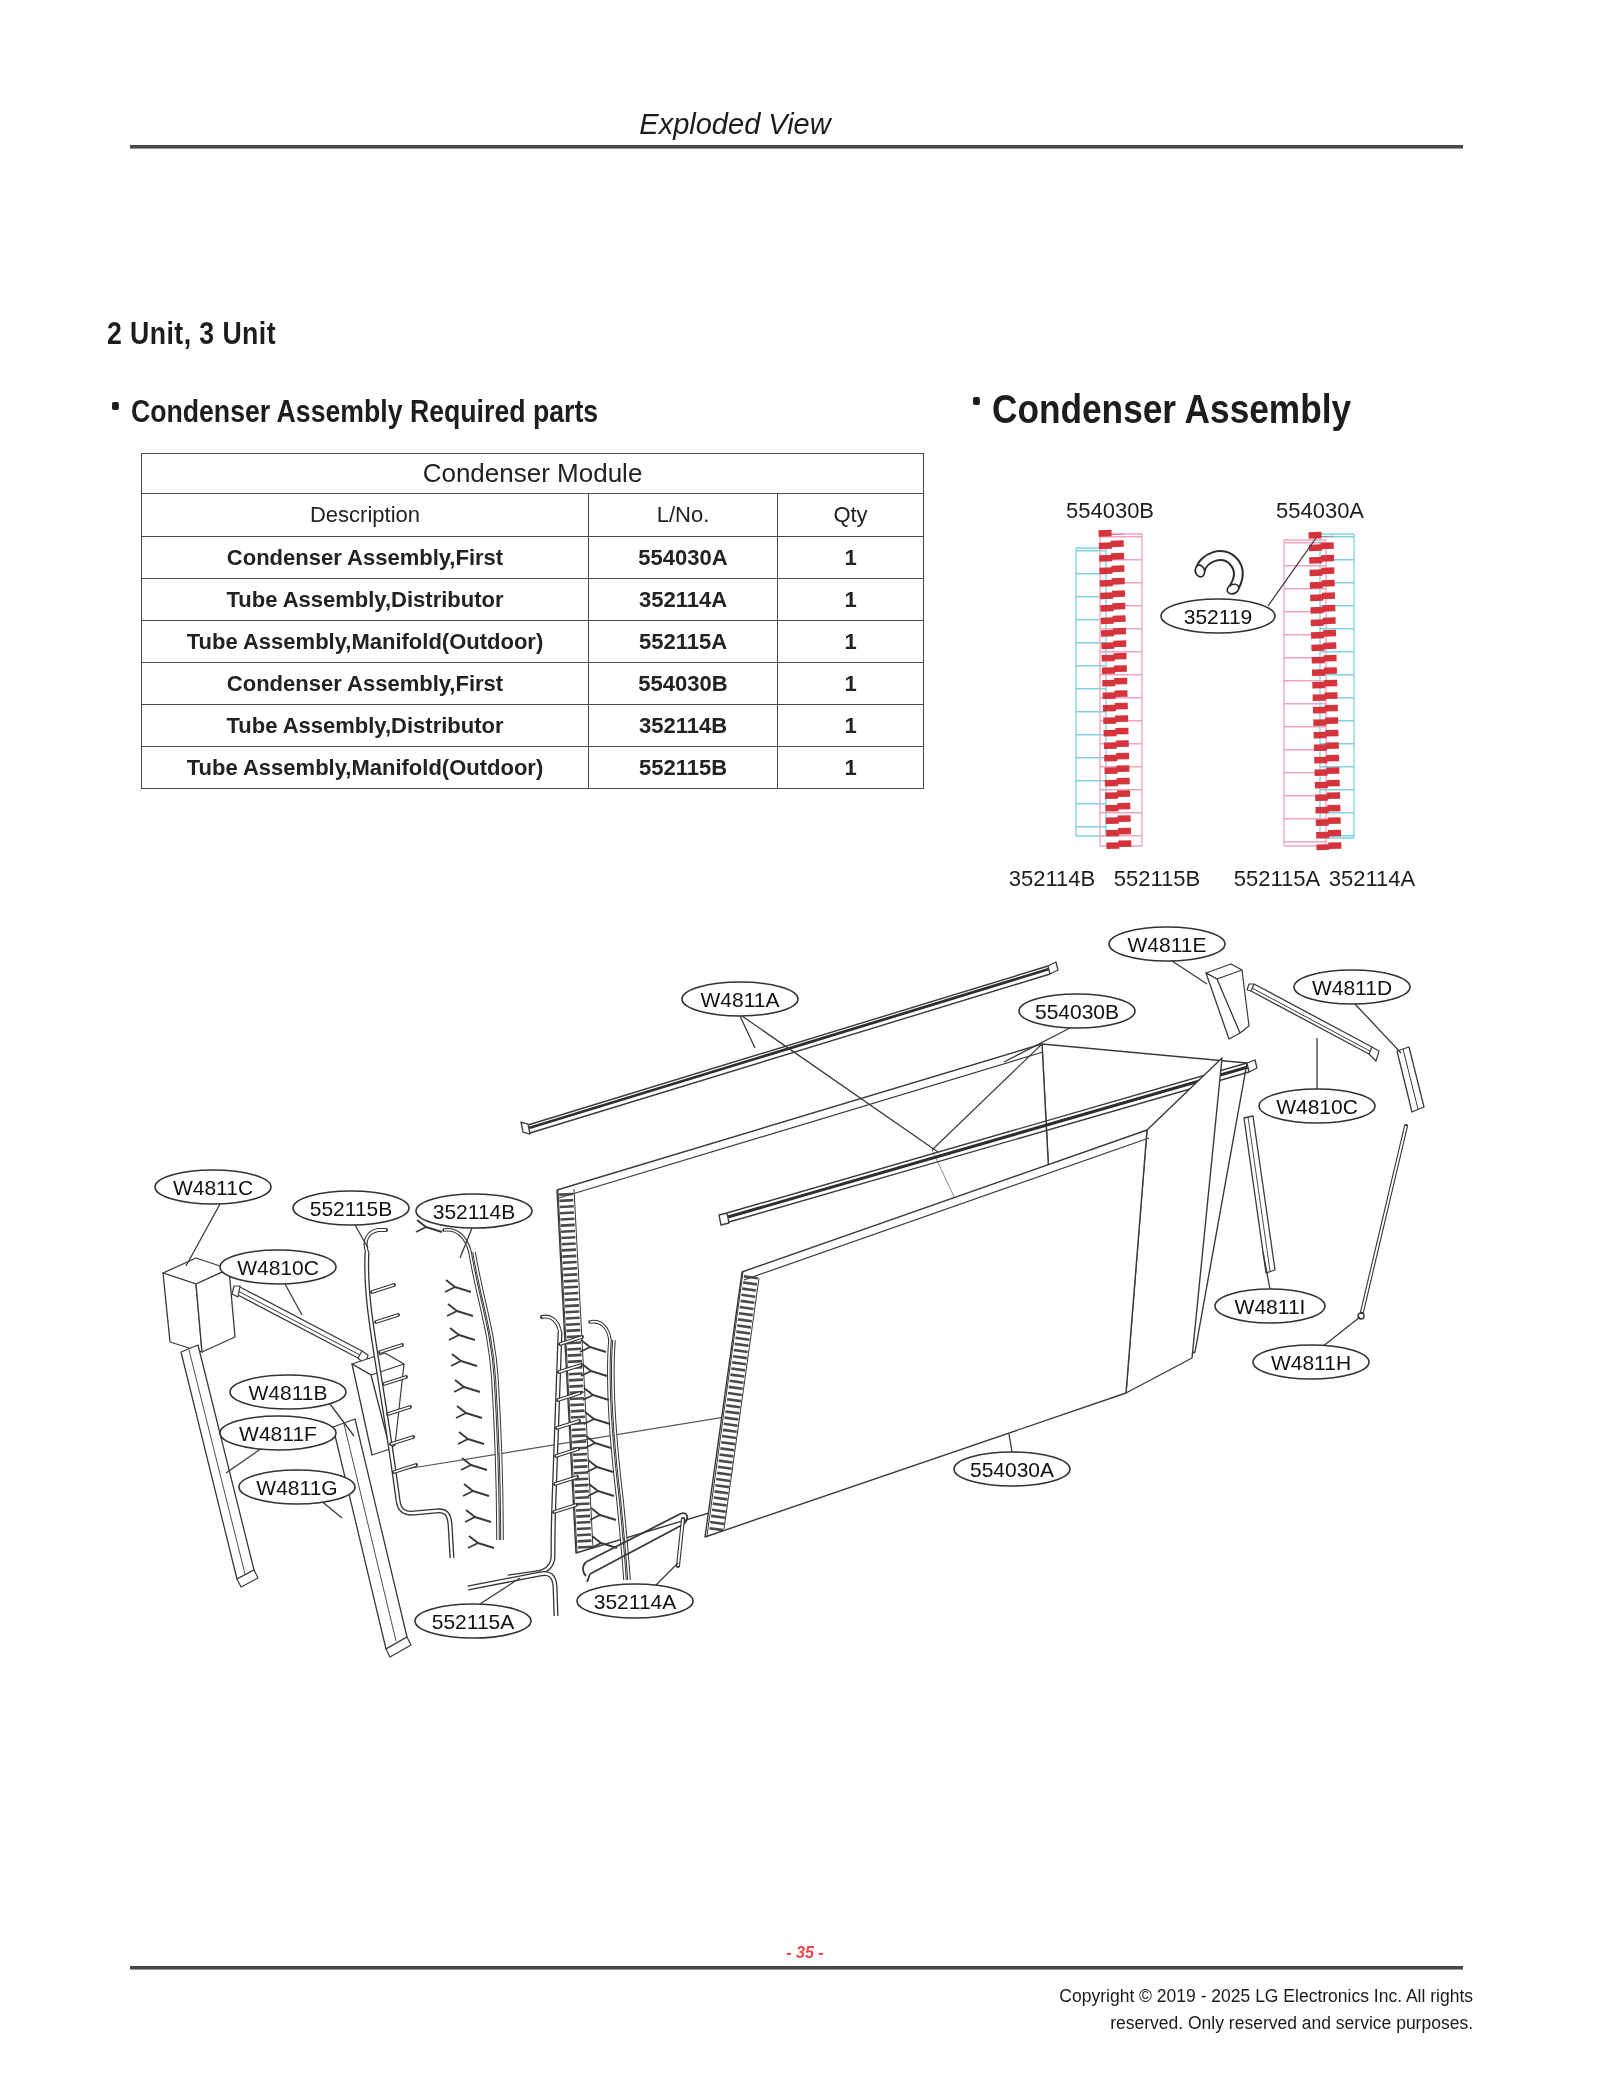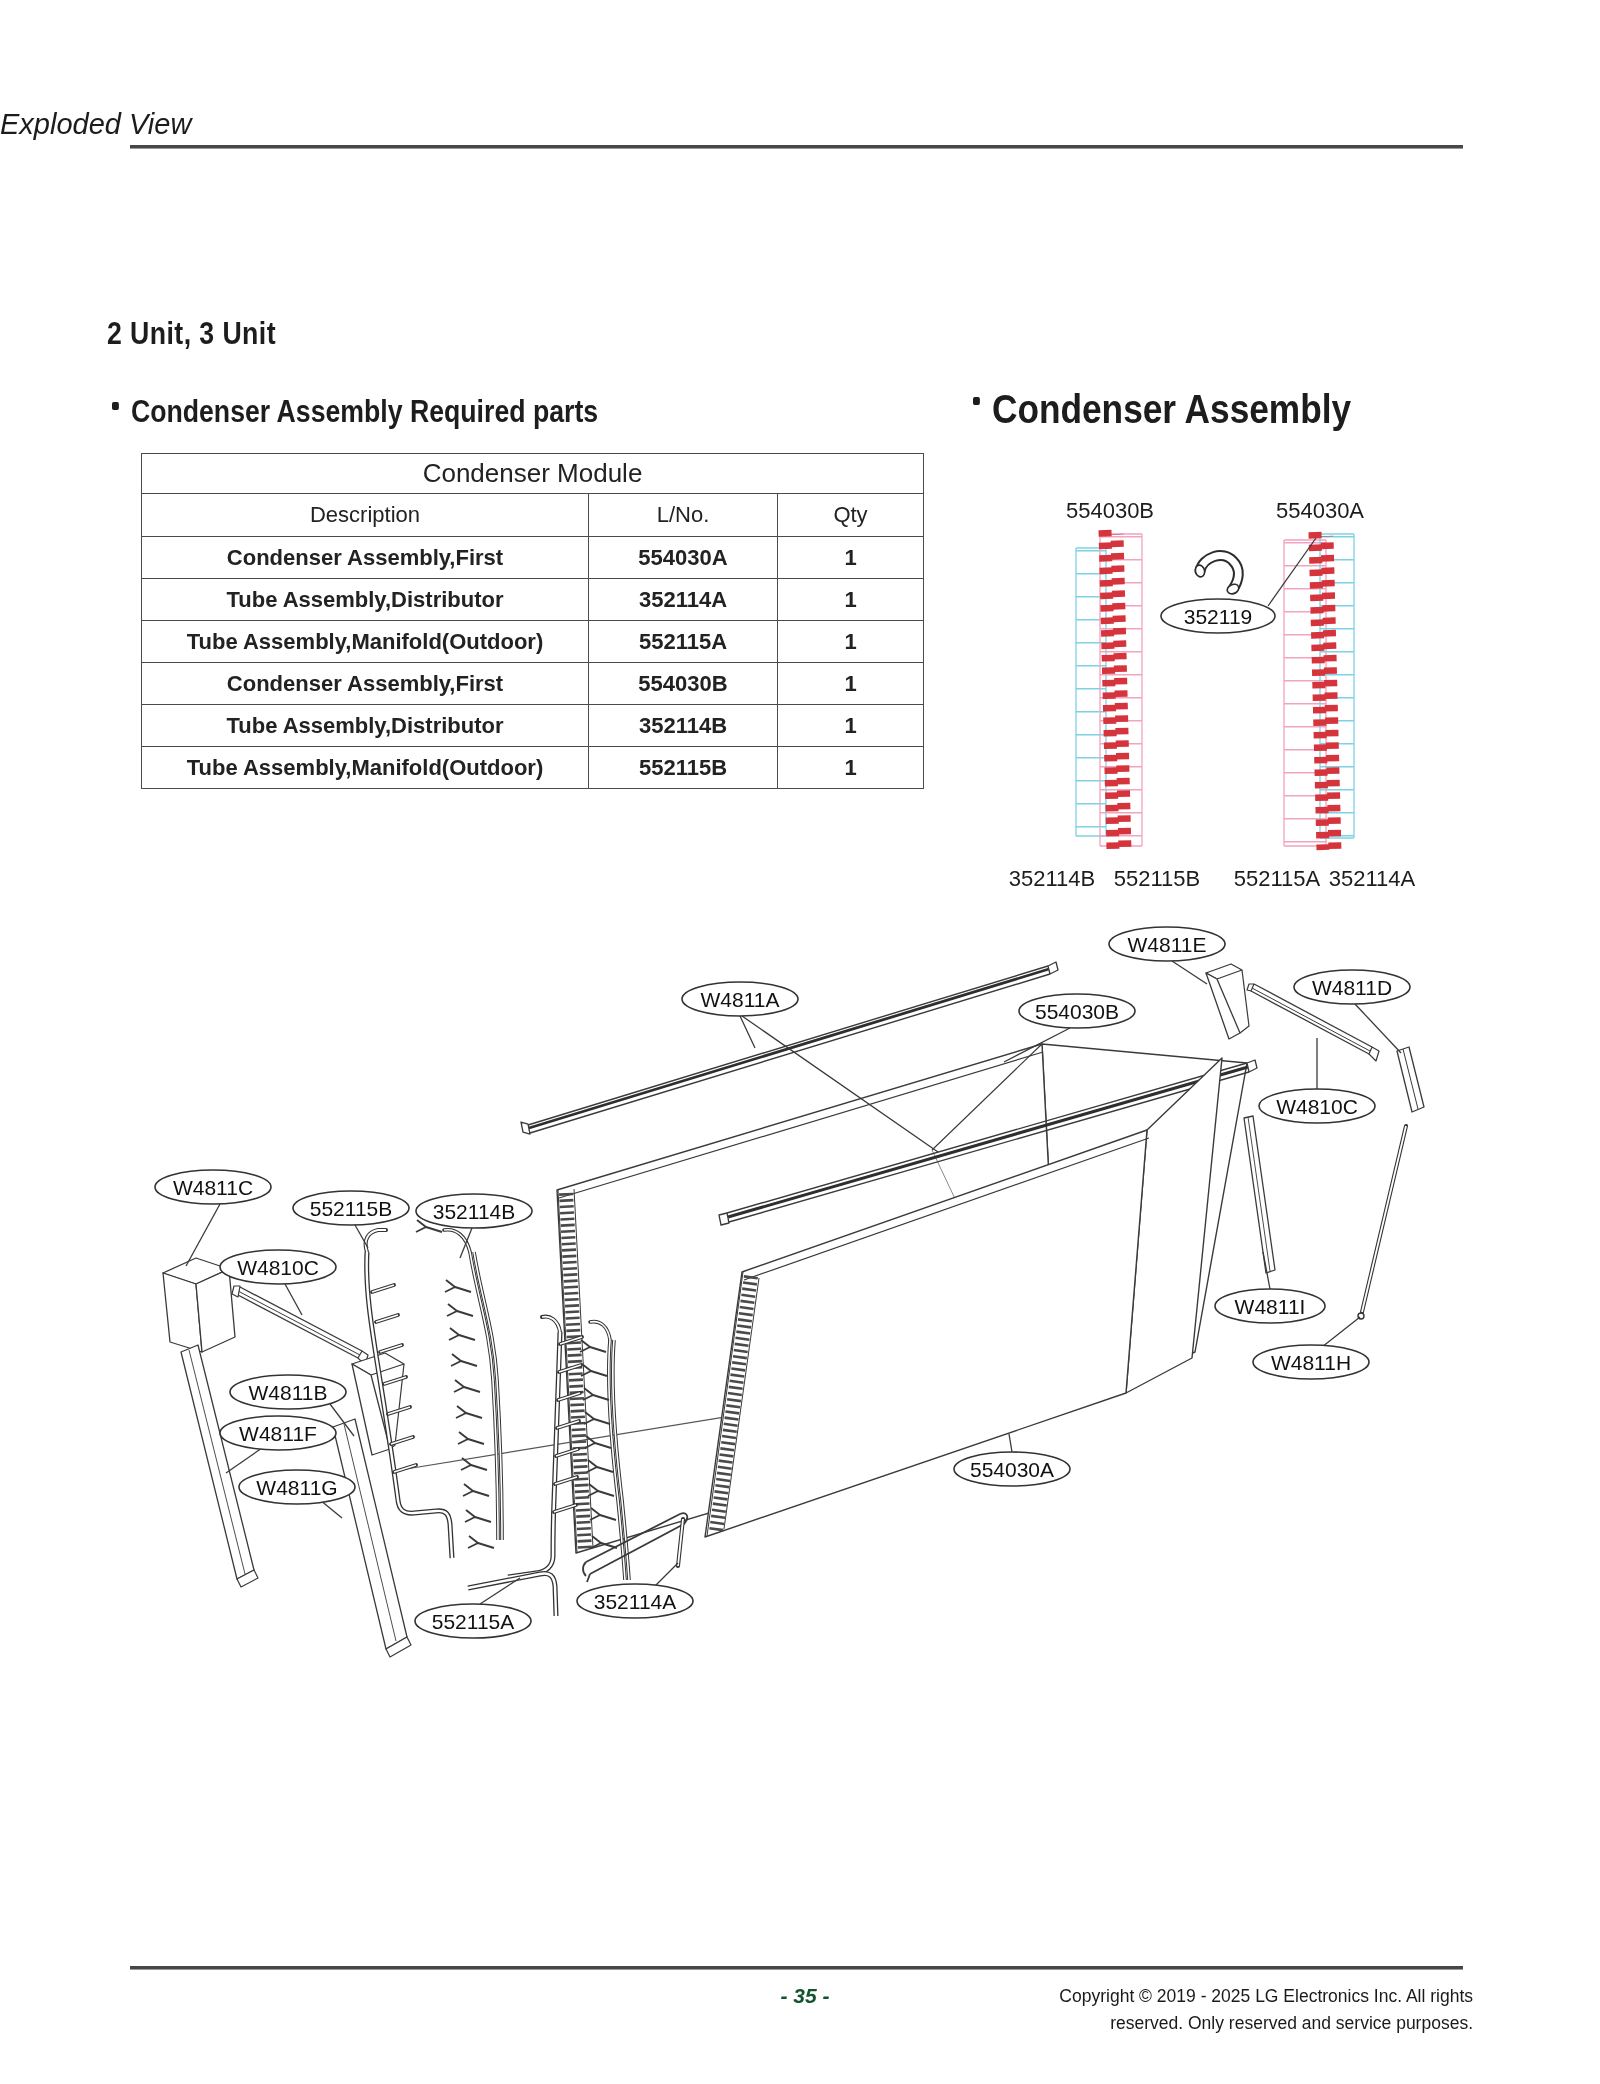--- a/index.html
+++ b/index.html
@@ -5,7 +5,7 @@
   html,body{margin:0;padding:0;background:#e8e8e8;}
   .page{position:relative;width:1600px;height:2084px;background:#ffffff;margin:0 auto;
         font-family:"Liberation Sans","DejaVu Sans",sans-serif;color:#222;overflow:hidden;}
-  .hdr-title{position:absolute;top:108px;left:0;width:1470px;text-align:left;
+  .hdr-title{position:absolute;top:108px;left:0;width:1470px;text-align:center;
              font-style:italic;font-size:29px;font-weight:500;color:#1c1c1c;}
   .rule{position:absolute;left:130px;width:1333px;height:3px;background:#474747;border-bottom:1px solid #9a9a9a;}
   .rule-top{top:145px;}

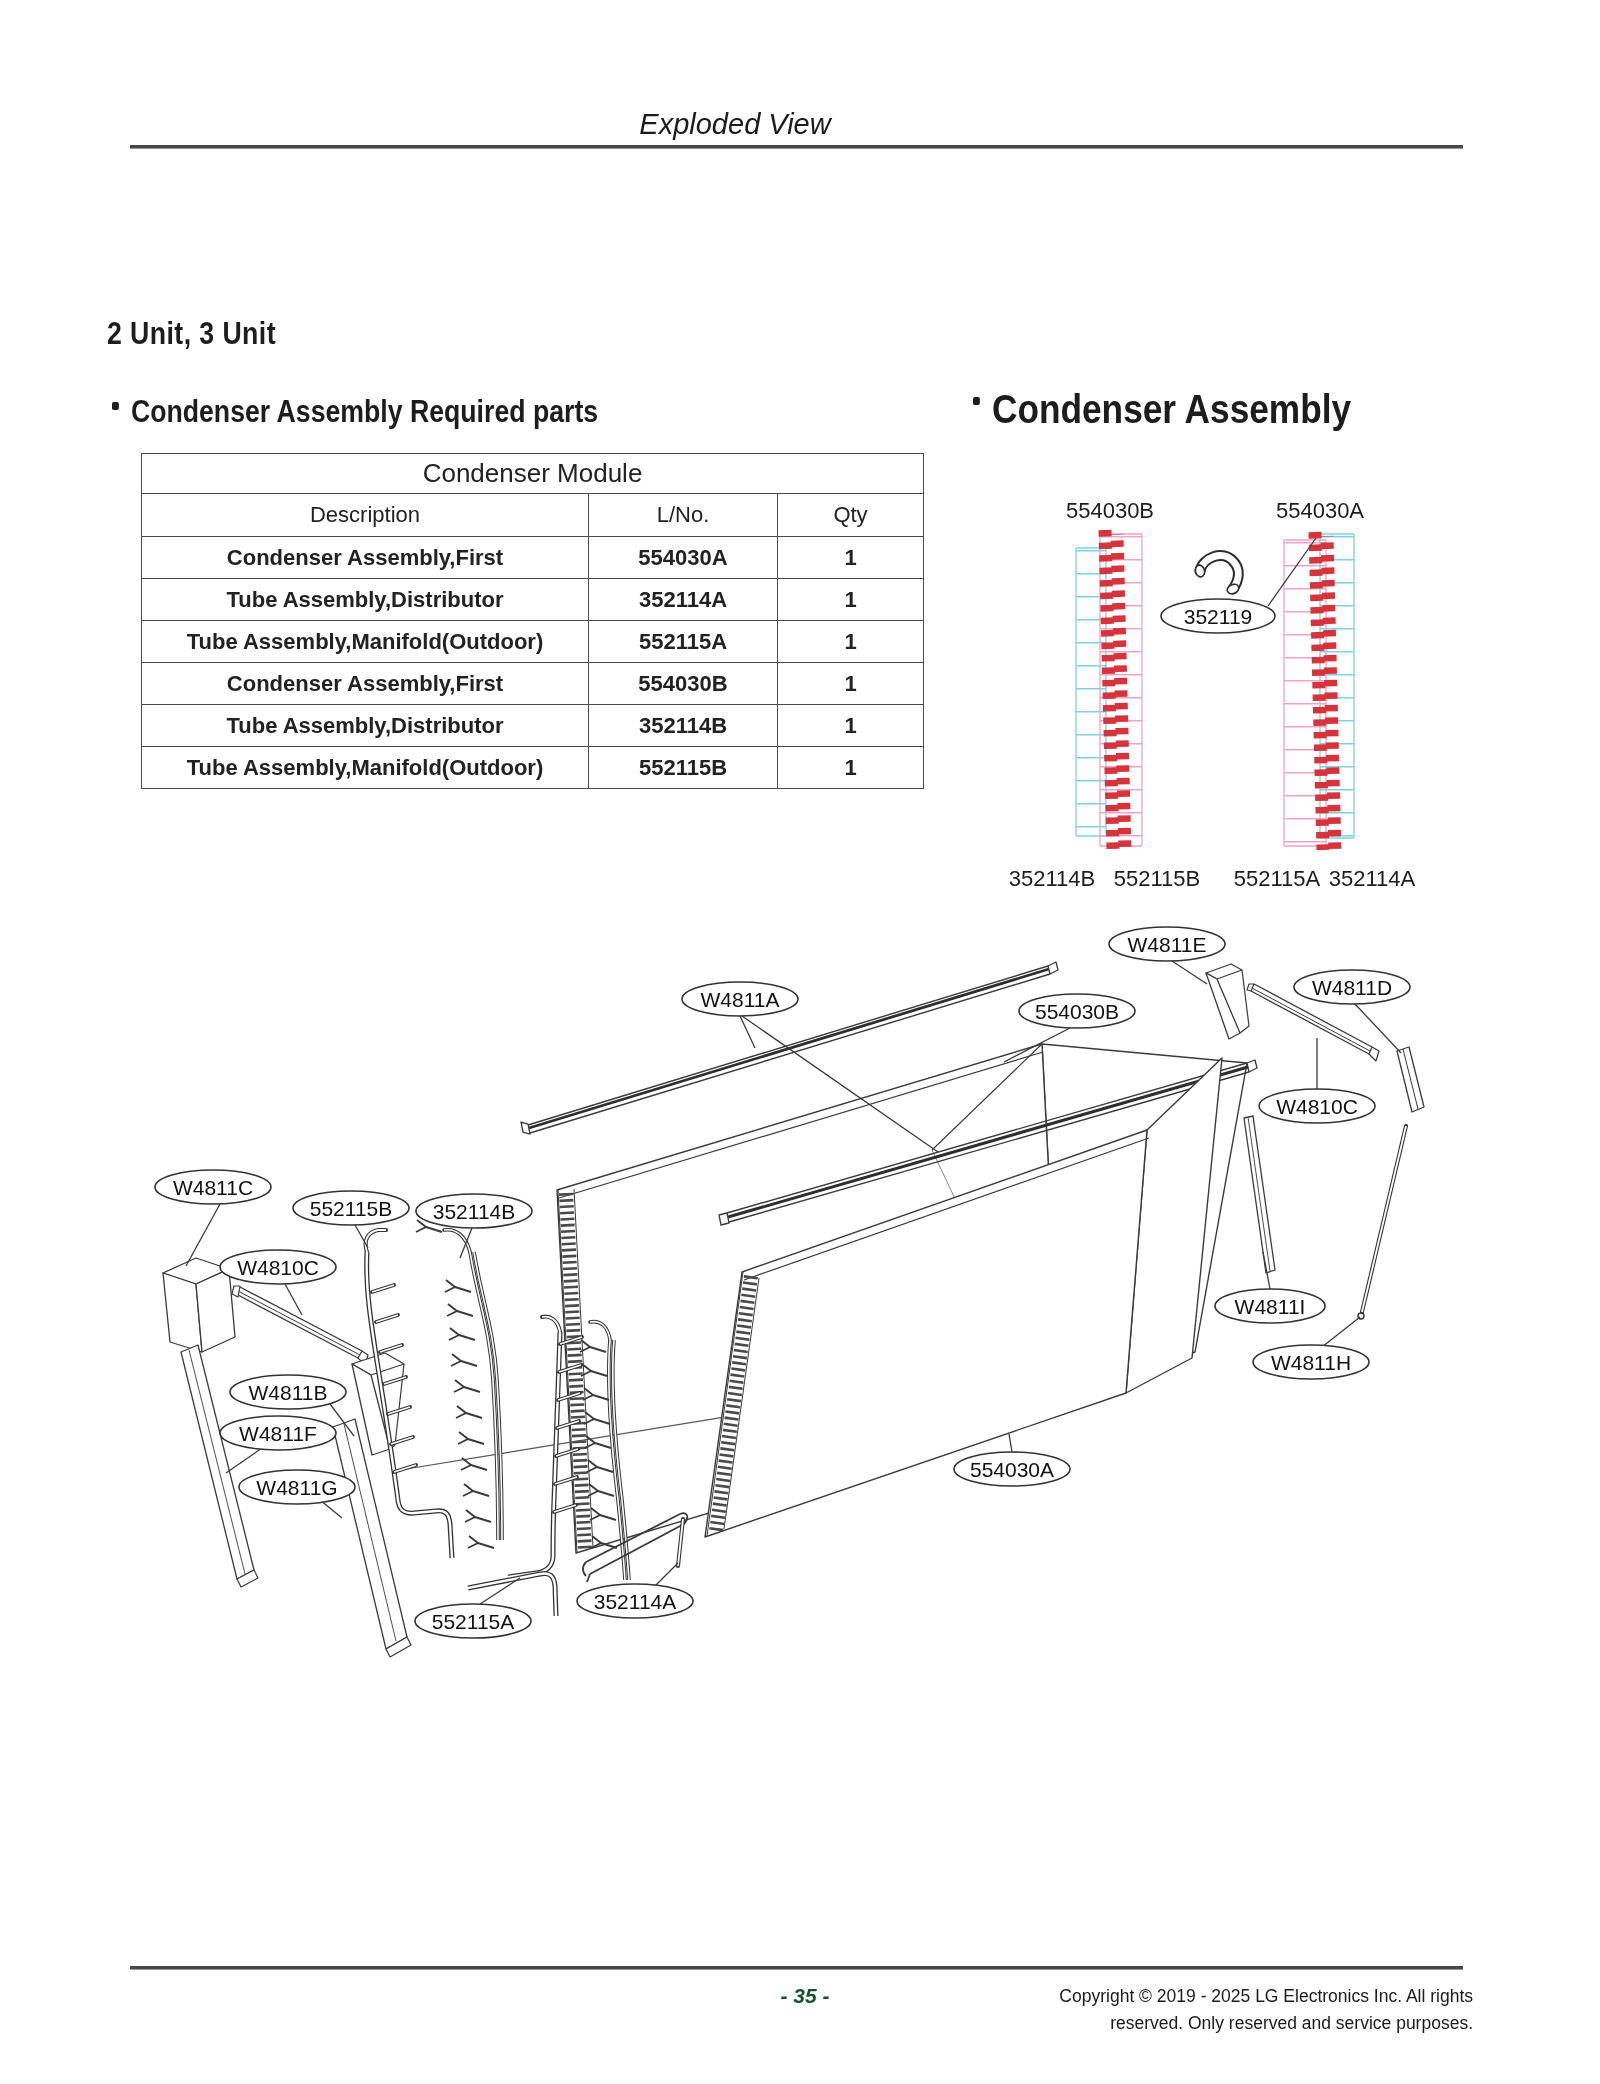--- a/index.html
+++ b/index.html
@@ -30,8 +30,8 @@
   .diagram{position:absolute;top:0;left:0;}
   .callout-text{font-size:21px;fill:#111;}
   .mini-label{font-size:22px;fill:#1d1d1d;}
-  .footer-page{position:absolute;top:1984px;left:755px;width:100px;text-align:center;
-               font-size:21px;font-weight:bold;font-style:italic;color:#14532d;}
+  .footer-page{position:absolute;top:1944px;left:755px;width:100px;text-align:center;
+               font-size:16px;font-weight:bold;font-style:italic;color:#ef4444;}
   .footer-copy{position:absolute;top:1983px;left:963px;width:510px;font-size:17.5px;
                line-height:27px;color:#1a1a1a;}
   .footer-copy span{display:block;text-align:right;}

